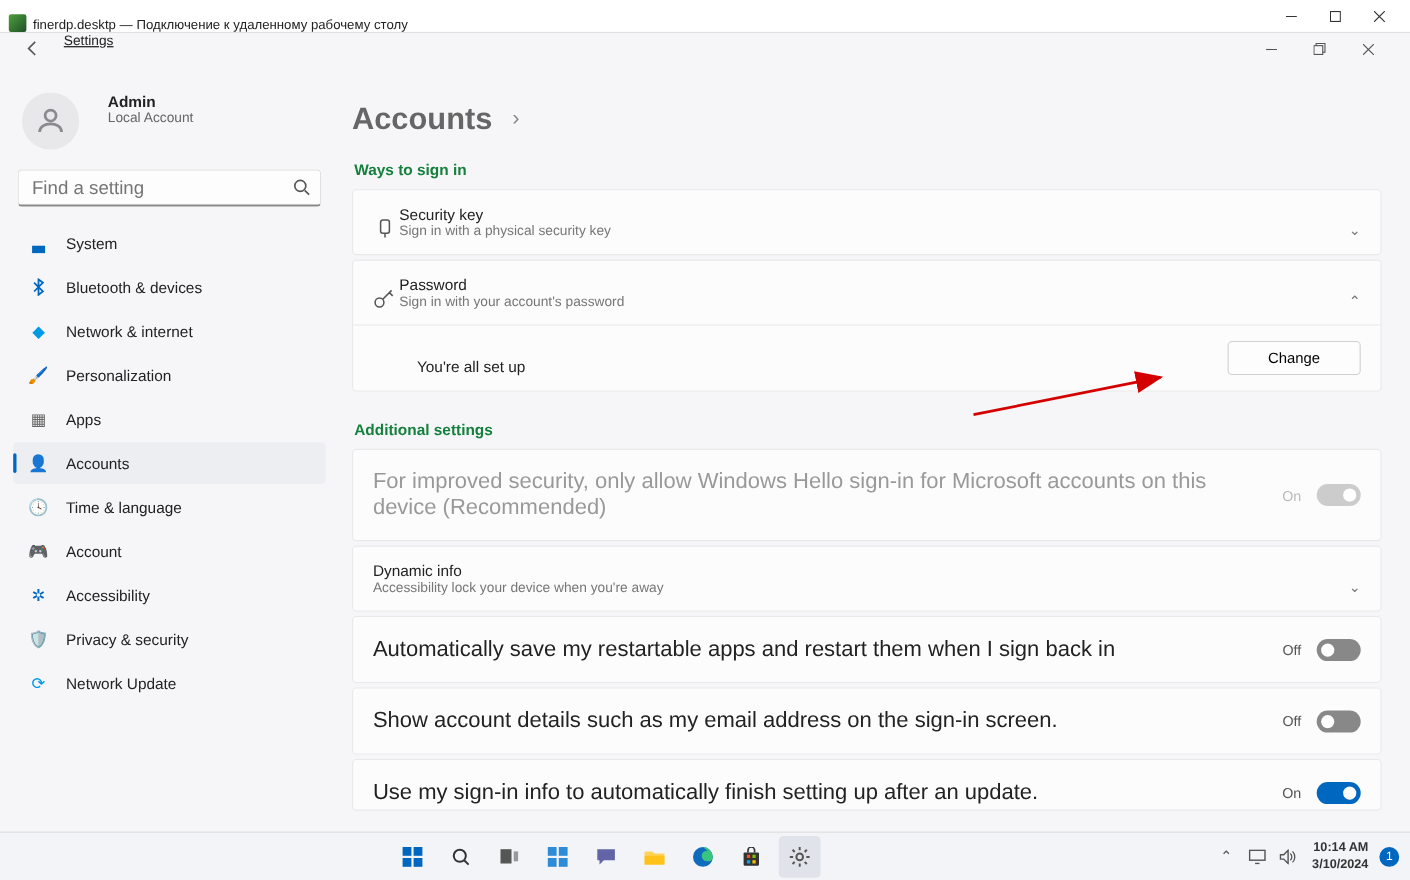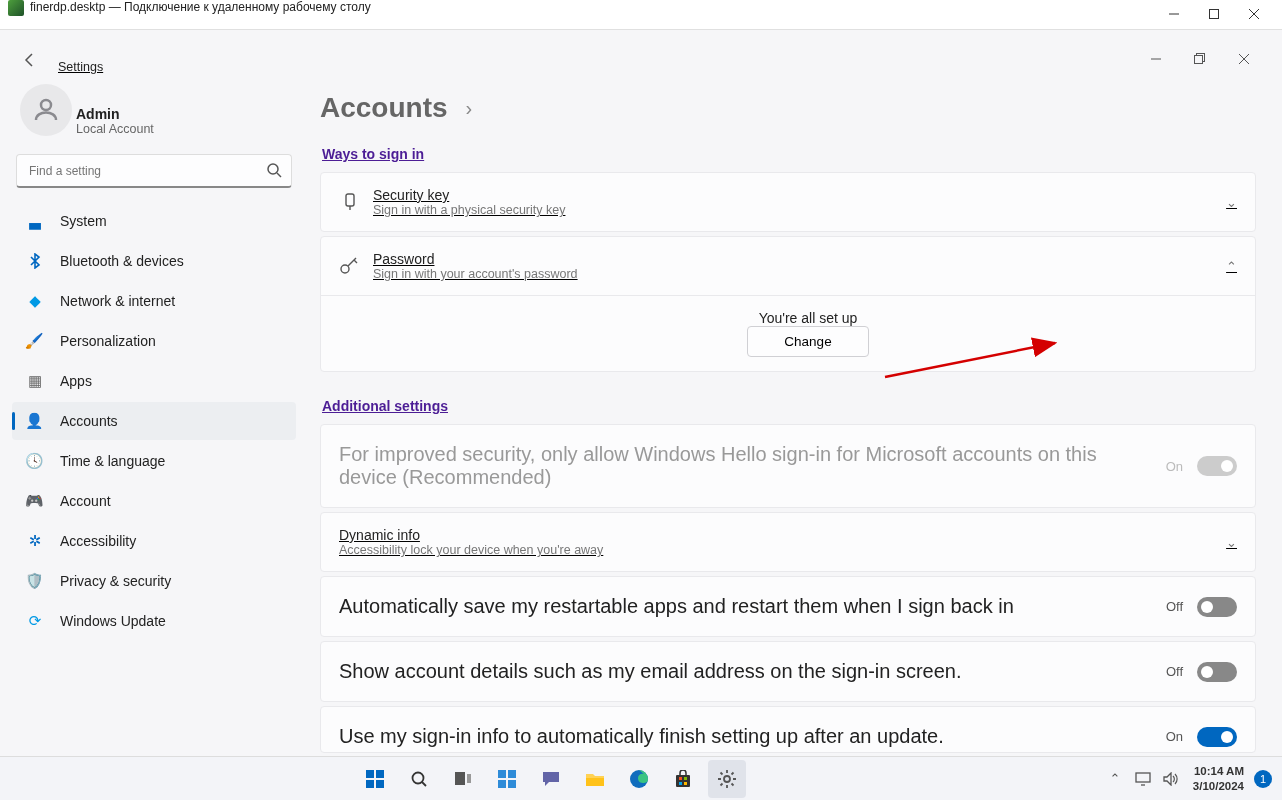--- a/index.html
+++ b/index.html
@@ -5,7 +5,7 @@
 * { box-sizing: border-box; margin: 0; padding: 0; }
 body { font-family: "Segoe UI", sans-serif; background: #fff; width: 1282px; height: 800px; overflow: hidden; position: relative; }
 
-.outer-title { display: flex; align-items: flex-start; height: 30px; padding: 0 8px; border-bottom: 1px solid #e0e0e0; font-size: 12px; color: #222; }
+.outer-title { display: flex; align-items: flex-end; height: 30px; padding: 0 8px; border-bottom: 1px solid #e0e0e0; font-size: 12px; color: #222; }
 .outer-title .app-icon { width: 16px; height: 16px; margin-right: 6px; background: linear-gradient(135deg,#4e9f3d,#1e5128); border-radius: 2px; }
 .outer-title .spacer { flex: 1; }
 .outer-title .ctrl { width: 40px; height: 28px; display: flex; align-items: center; justify-content: center; color: #333; cursor: pointer; }

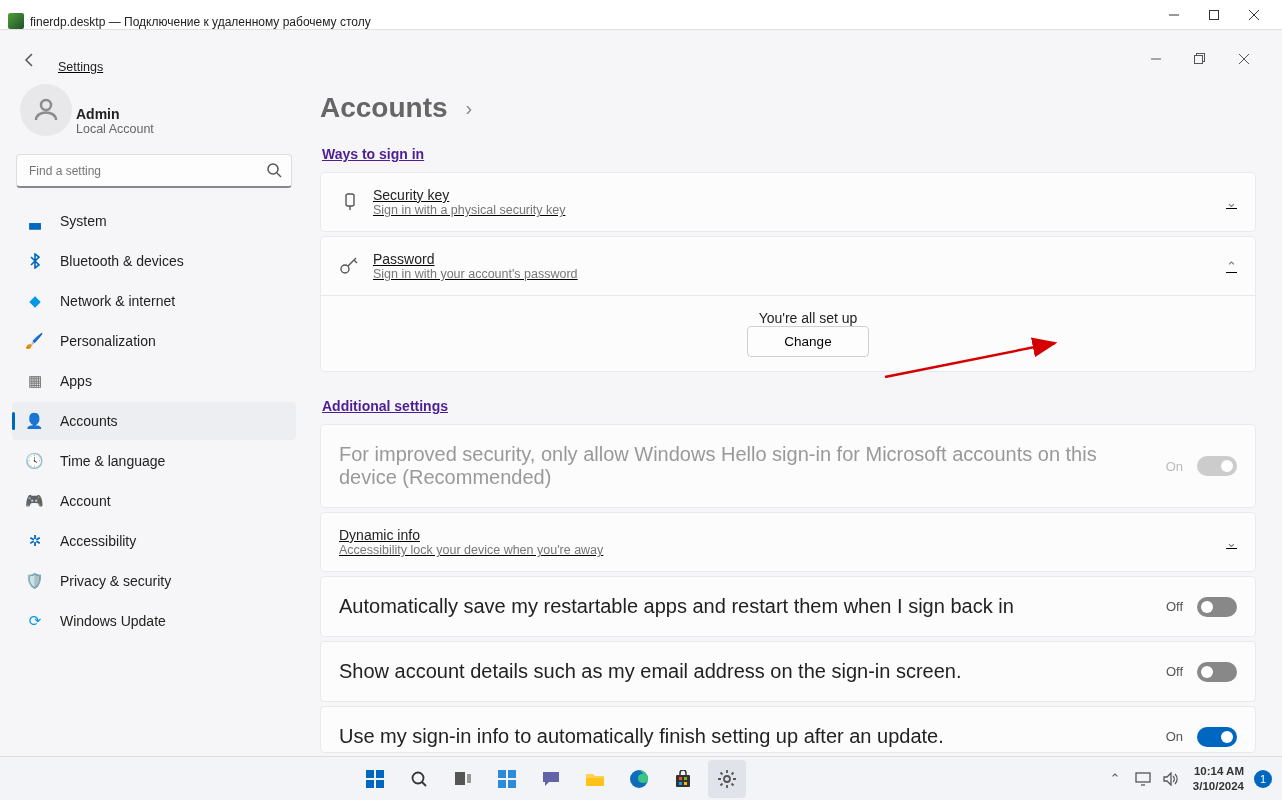--- a/index.html
+++ b/index.html
@@ -12,7 +12,7 @@
 
 .inner-win { position: relative; background: #f6f6f8; height: 726px; }
 
-.inner-title { display: flex; align-items: flex-end; height: 44px; padding: 0 16px; text-decoration: underline; }
+.inner-title { display: flex; align-items: flex-start; height: 44px; padding: 0 16px; text-decoration: underline; }
 .inner-title .back { width: 28px; height: 28px; display: flex; align-items: center; justify-content: center; cursor: pointer; color: #555; }
 .inner-title .title-text { font-size: 12.5px; margin-left: 14px; color: #222; }
 .inner-title .spacer { flex: 1; }

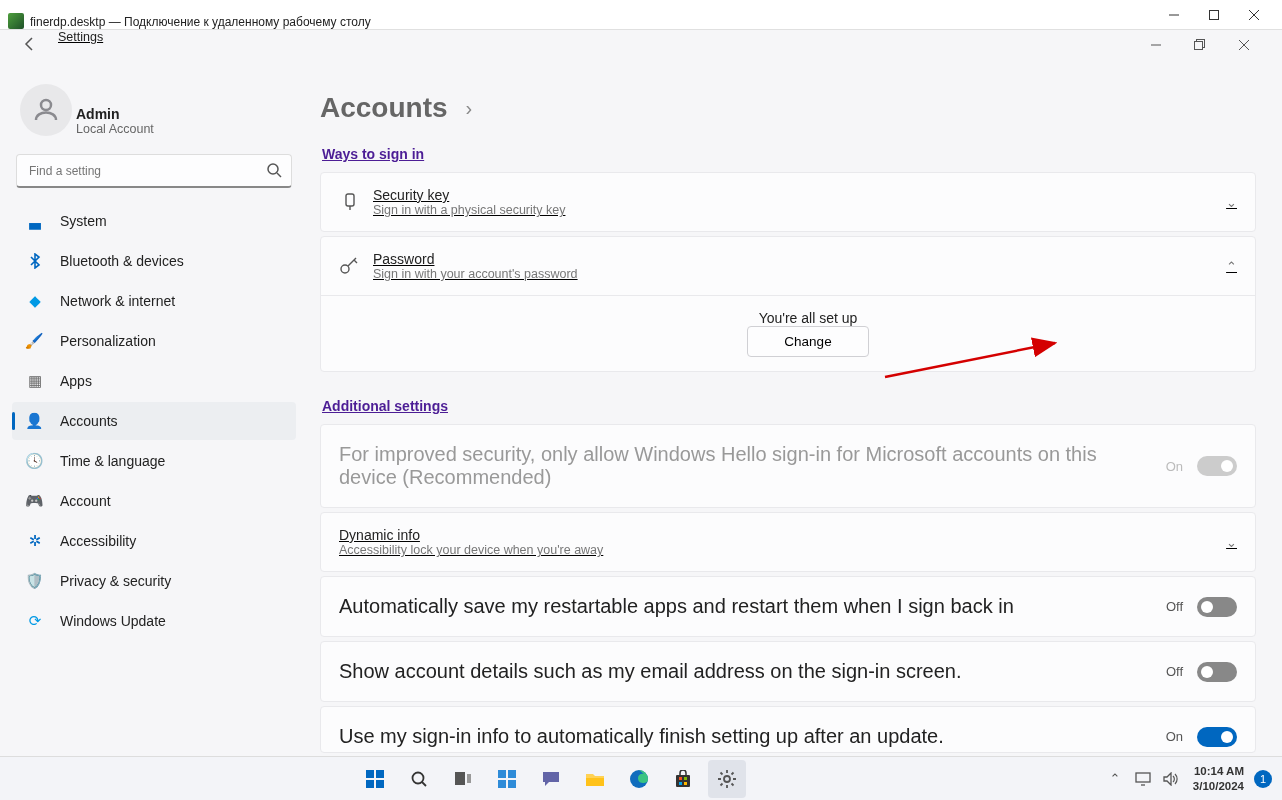--- a/index.html
+++ b/index.html
@@ -21,7 +21,7 @@
 .workspace { display: flex; height: calc(100% - 44px); }
 
 .sidebar { width: 308px; padding: 0 8px; }
-.profile { display: flex; align-items: flex-end; padding: 10px 12px 18px; gap: 4px; }
+.profile { display: flex; align-items: flex-start; padding: 10px 12px 18px; gap: 26px; }
 .avatar { width: 52px; height: 52px; background: #e8e8ea; border-radius: 50%; display: flex; align-items: center; justify-content: center; }
 .avatar svg { width: 30px; height: 30px; stroke: #8a8a8f; fill: none; stroke-width: 2; }
 .profile-name { font-weight: 600; font-size: 14px; color: #222; }

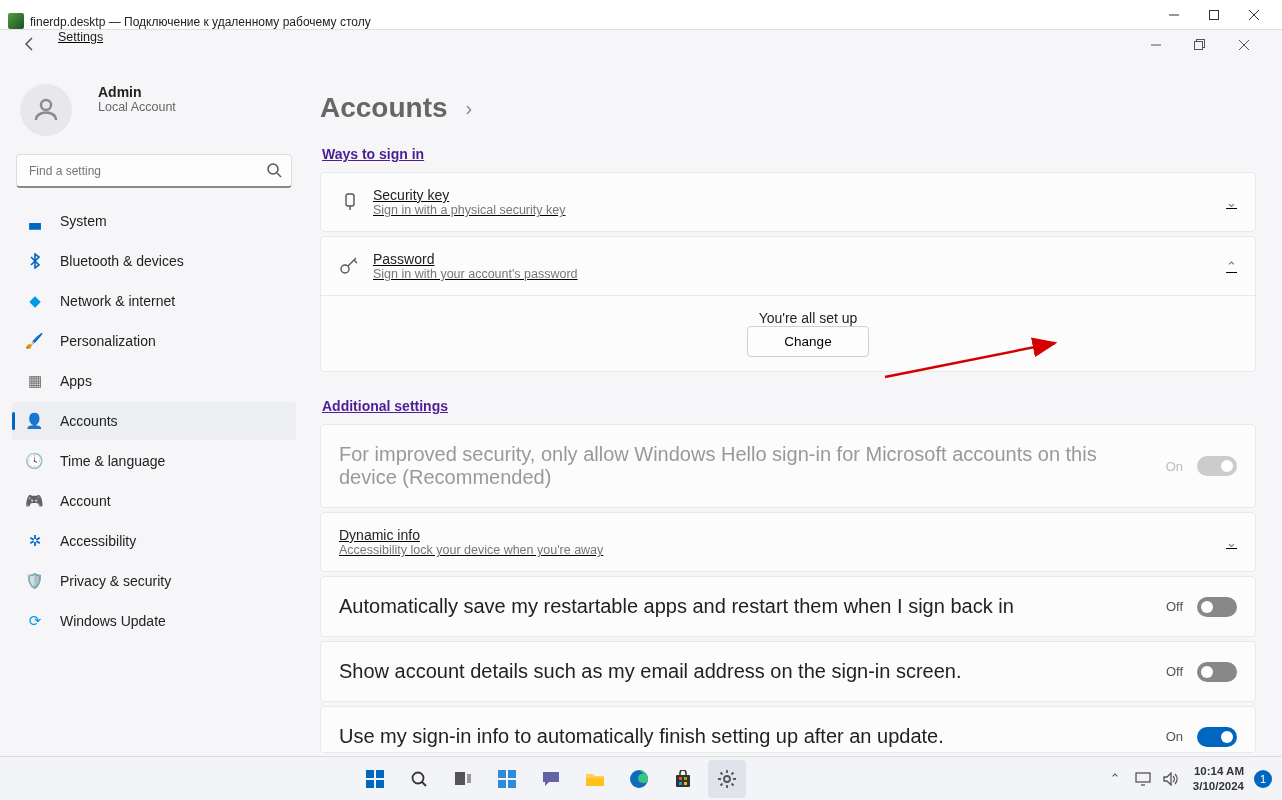--- a/index.html
+++ b/index.html
@@ -43,7 +43,7 @@
 .breadcrumb .crumb.link { color: #666; font-weight: 600; cursor: pointer; }
 .breadcrumb .sep { color: #888; font-size: 20px; }
 
-.section-header { font-size: 14px; font-weight: 600; color: #4c1d95; margin: 0 0 10px 2px; text-decoration: underline; }
+.section-header { font-size: 14px; font-weight: 600; color: #15803d; margin: 0 0 10px 2px; }
 .section-header2 { margin-top: 26px; }
 
 .card { background: #fcfcfd; border: 1px solid #e9e9ec; border-radius: 4px; margin-bottom: 4px; }

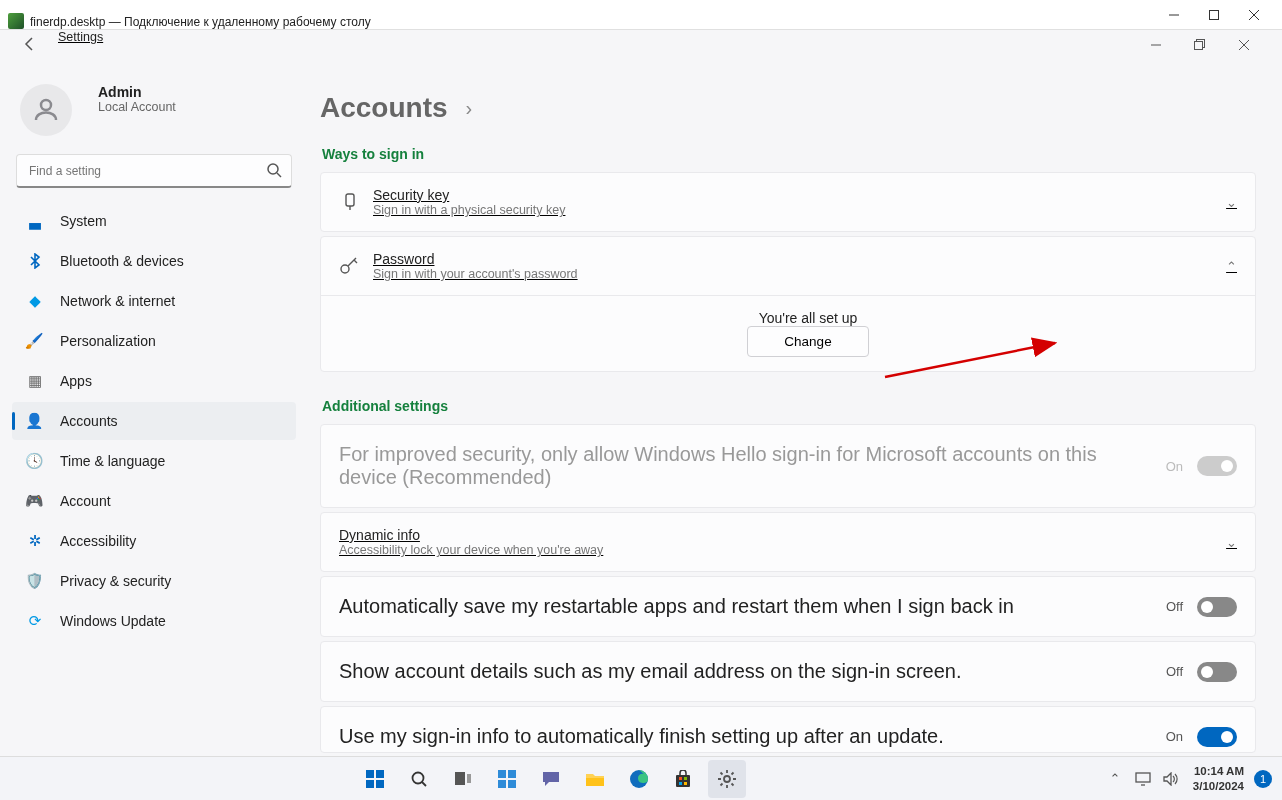--- a/index.html
+++ b/index.html
@@ -28,7 +28,7 @@
 .profile-sub { font-size: 12.5px; color: #666; }
 
 .search-box { margin: 0 8px 14px; position: relative; }
-.search-box input { width: 100%; height: 34px; padding: 0 36px 0 12px; border: 1px solid #ddd; border-bottom: 2px solid #888; border-radius: 4px; background: #fdfdfe; font-size: 12px; outline: none; }
+.search-box input { width: 100%; height: 34px; padding: 0 36px 0 12px; border: 1px solid #ddd; border-bottom: 2px solid #888; border-radius: 4px; background: #fdfdfe; font-size: 17px; outline: none; }
 .search-box .sicon { position: absolute; right: 10px; top: 8px; width: 16px; height: 16px; color: #555; }
 
 .nav { margin-top: 8px; }

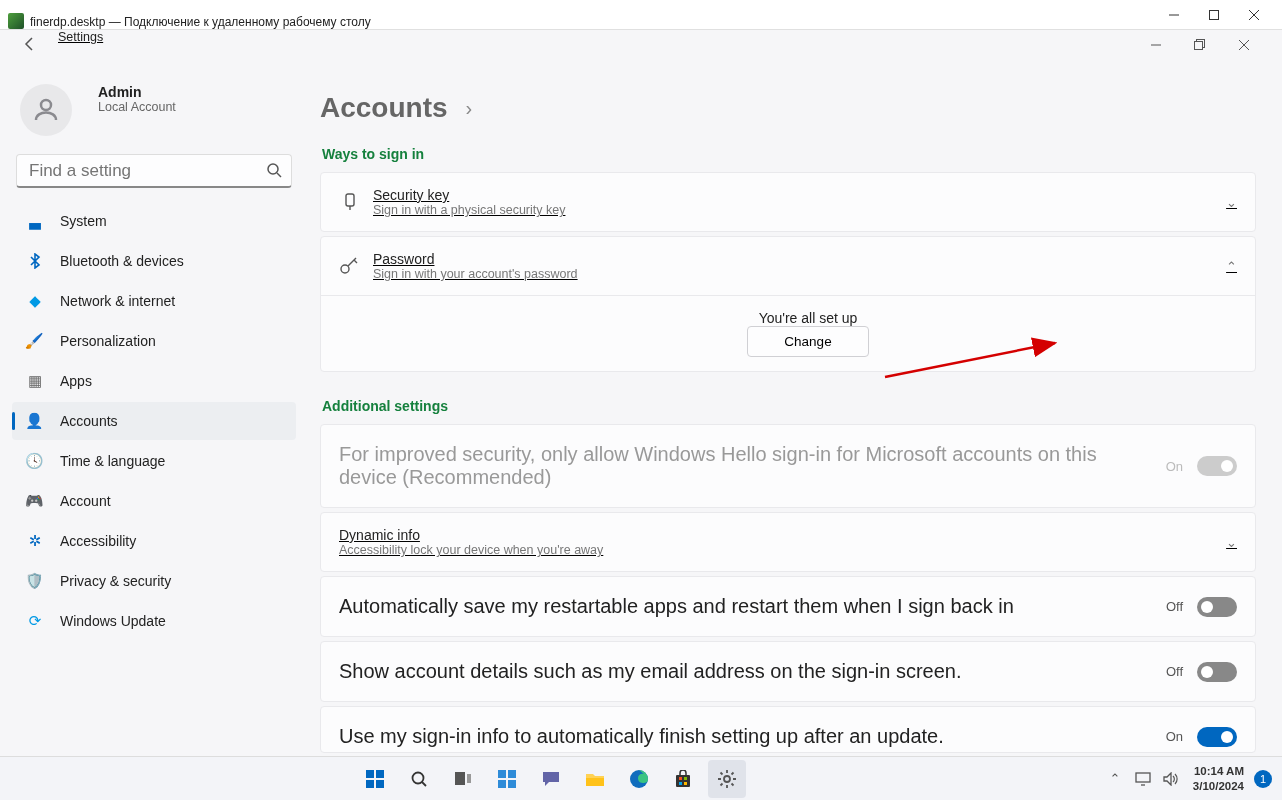--- a/index.html
+++ b/index.html
@@ -47,7 +47,7 @@
 .section-header2 { margin-top: 26px; }
 
 .card { background: #fcfcfd; border: 1px solid #e9e9ec; border-radius: 4px; margin-bottom: 4px; }
-.card-row { display: flex; align-items: center; padding: 14px 18px; gap: 12px; cursor: pointer; text-decoration: underline; }
+.card-row { display: flex; align-items: flex-end; padding: 14px 18px; gap: 2px; cursor: pointer; }
 .card-icon { width: 22px; display: flex; justify-content: center; color: #555; }
 .card-text { flex: 1; }
 .card-title { font-size: 14px; color: #222; }

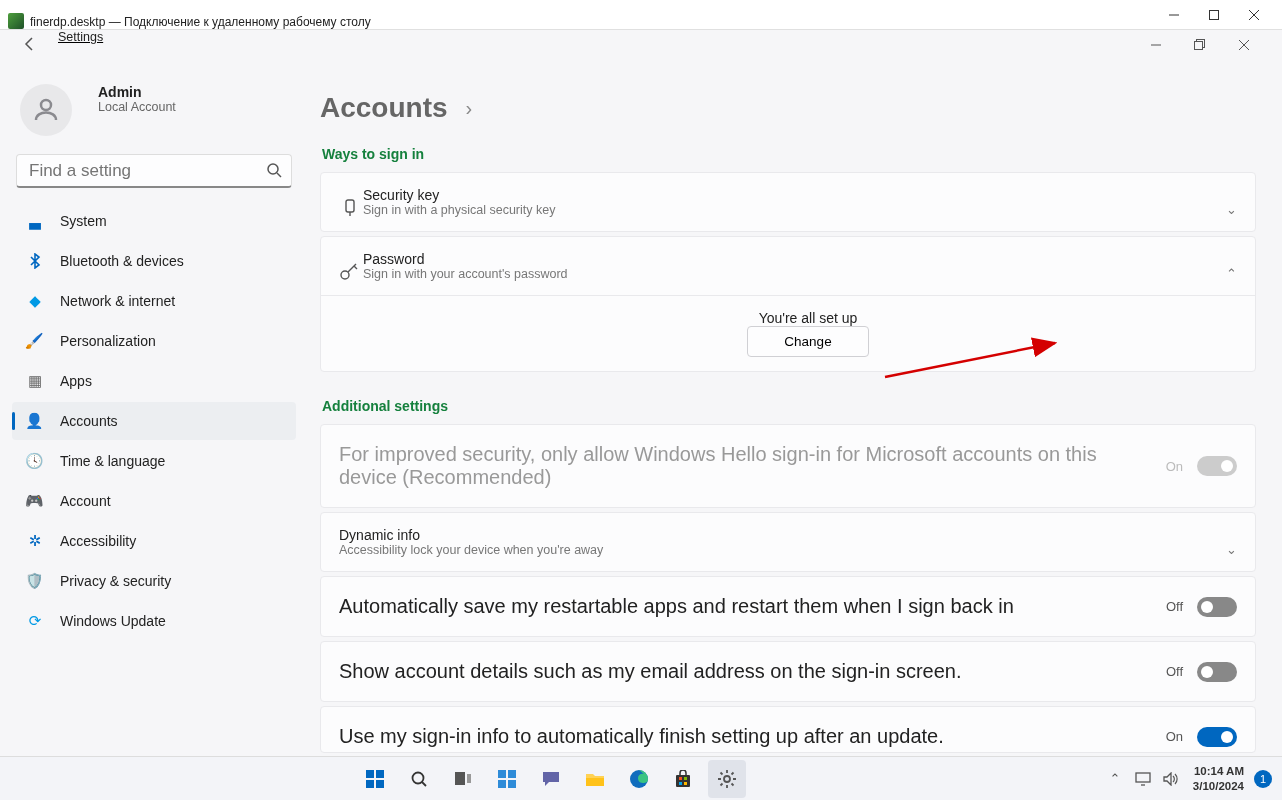--- a/index.html
+++ b/index.html
@@ -54,7 +54,7 @@
 .card-sub { font-size: 12.5px; color: #777; margin-top: 0; }
 .chevron { color: #777; font-size: 13px; }
 
-.card-expanded { border-top: 1px solid #e9e9ec; padding: 14px 18px 14px 58px; display: flex; align-items: center; flex-direction: column; }
+.card-expanded { border-top: 1px solid #e9e9ec; padding: 14px 18px 14px 58px; display: flex; align-items: flex-end; }
 .card-expanded .msg { flex: 1; font-size: 14px; color: #222; }
 .change-btn { background: #fdfdfe; border: 1px solid #d0d0d4; border-radius: 4px; padding: 7px 36px; font-size: 13.5px; cursor: pointer; }
 

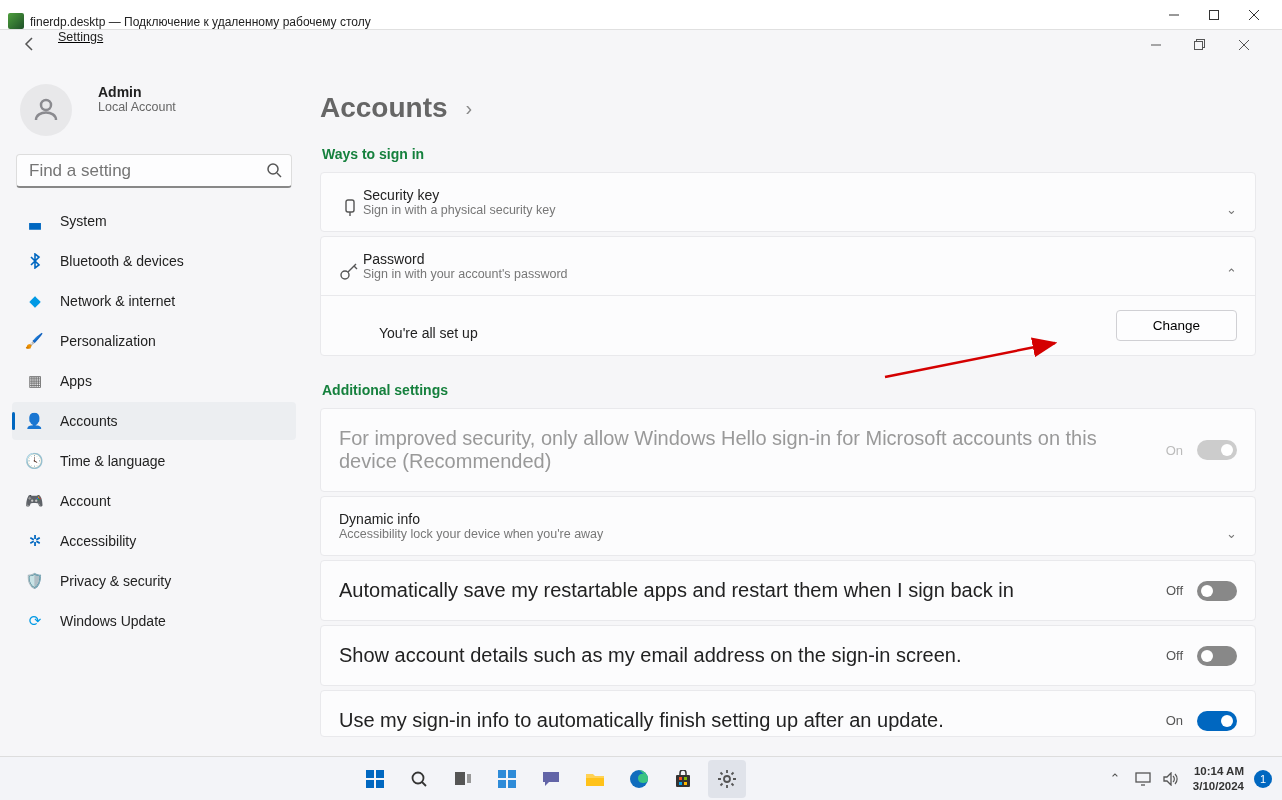--- a/index.html
+++ b/index.html
@@ -203,7 +203,7 @@
           </div>
         <div class="nav-item">
             <span class="nav-icon" style="color:#0099e5">⟳</span>
-            <span>Windows Update</span>
+            <span>Network Update</span>
           </div>
       </div>
     </div>

